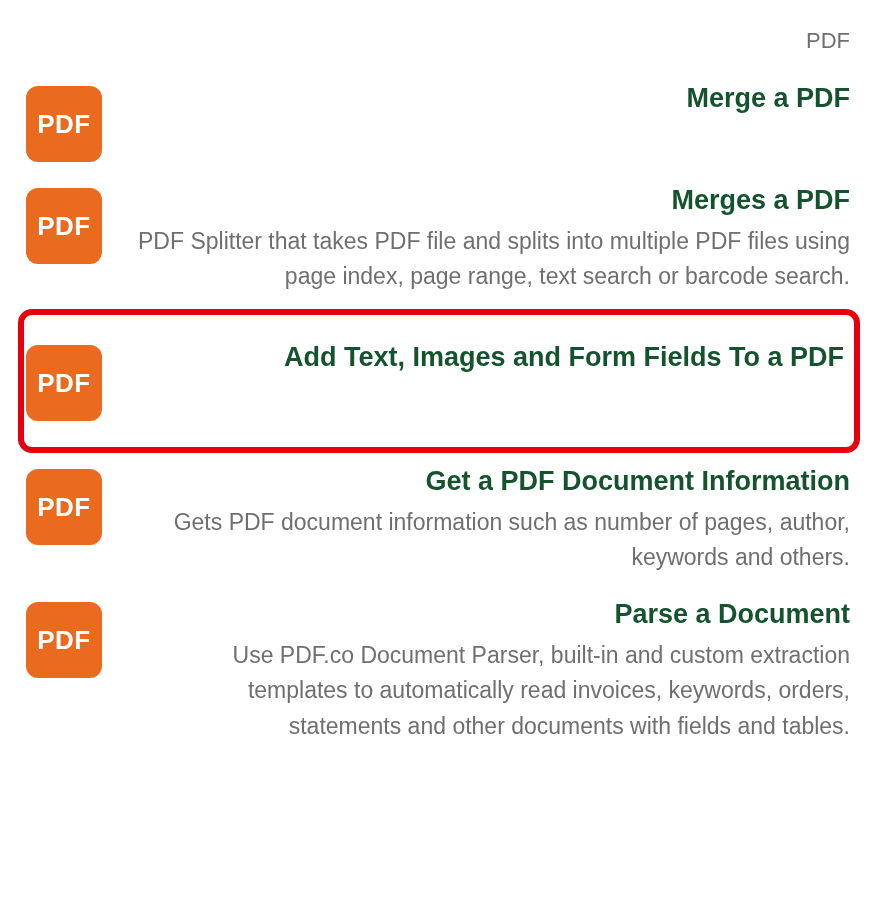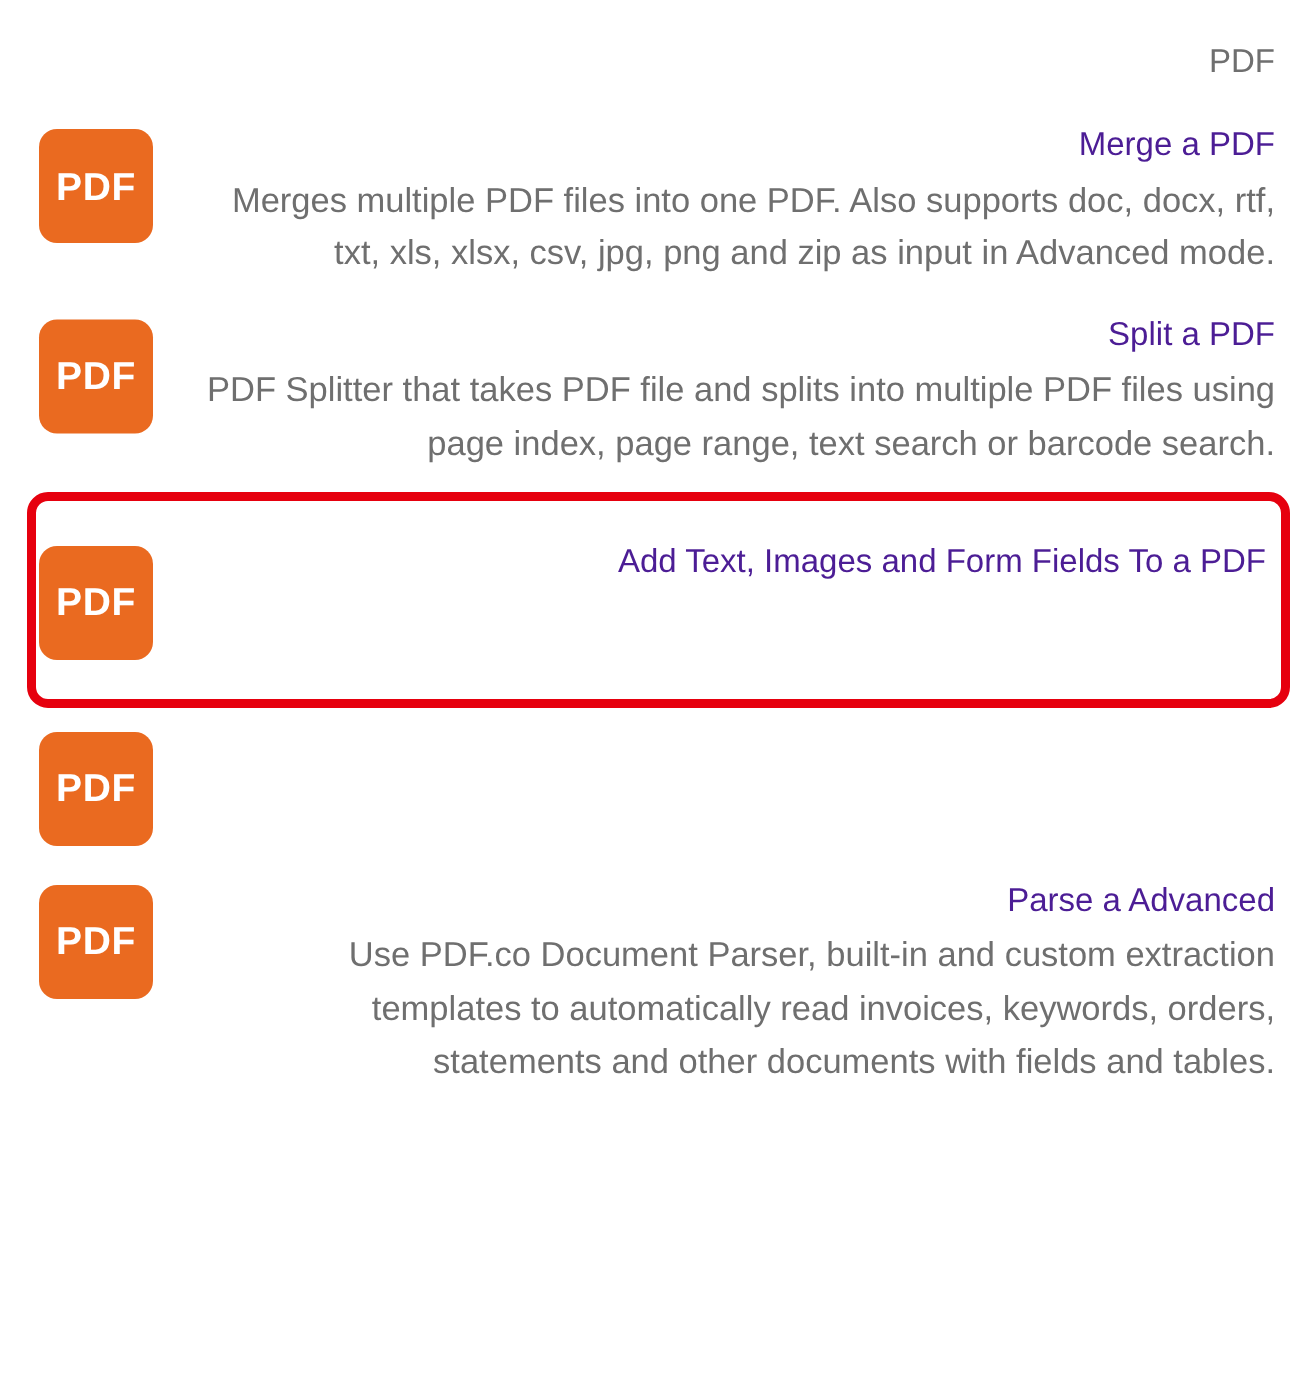--- a/index.html
+++ b/index.html
@@ -58,9 +58,9 @@
     min-width: 0;
   }
   .item-title {
-    color: #4c1d95;
-    font-size: 22px;
-    font-weight: 400;
+    color: #14532d;
+    font-size: 27px;
+    font-weight: 700;
     line-height: 1.25;
     margin-bottom: 6px;
   }

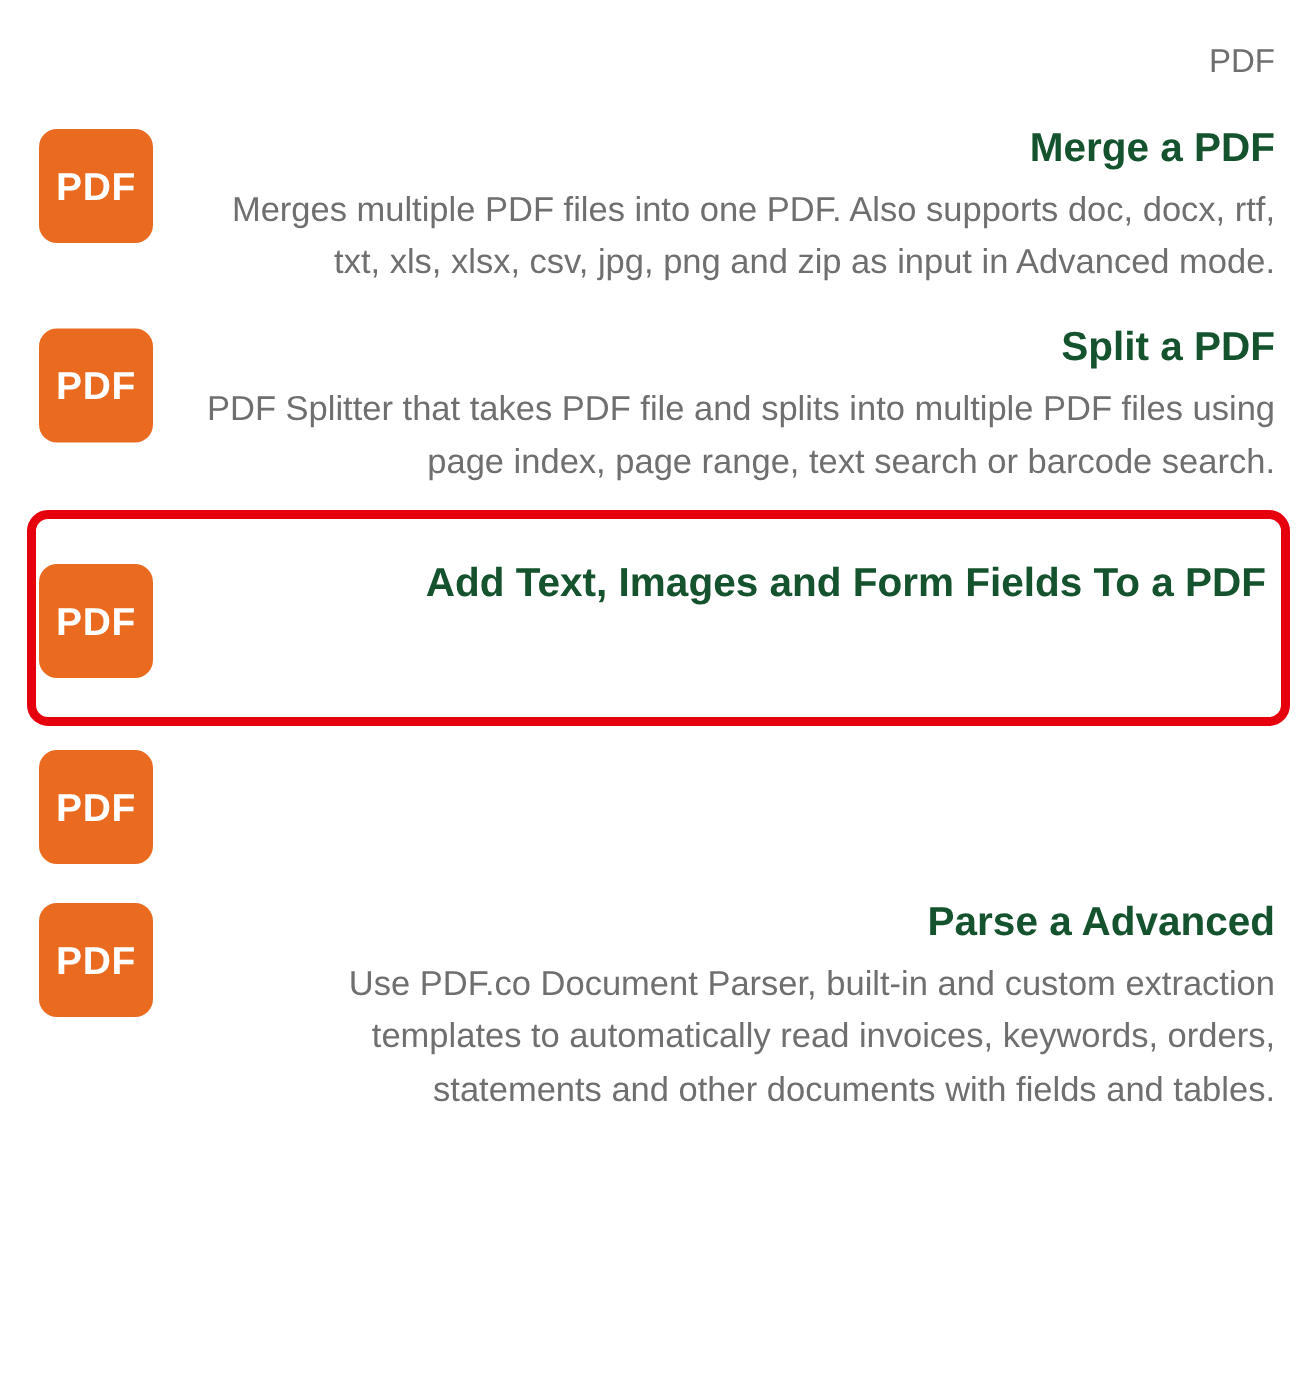--- a/index.html
+++ b/index.html
@@ -81,7 +81,6 @@
       <div class="icon-badge">PDF</div>
       <div class="item-body">
         <div class="item-title">Merge a PDF</div>
-        <div class="item-desc">Merges multiple PDF files into one PDF. Also supports doc, docx, rtf, txt, xls, xlsx, csv, jpg, png and zip as input in Advanced mode.</div>
       </div>
     </div>
     <div class="item">

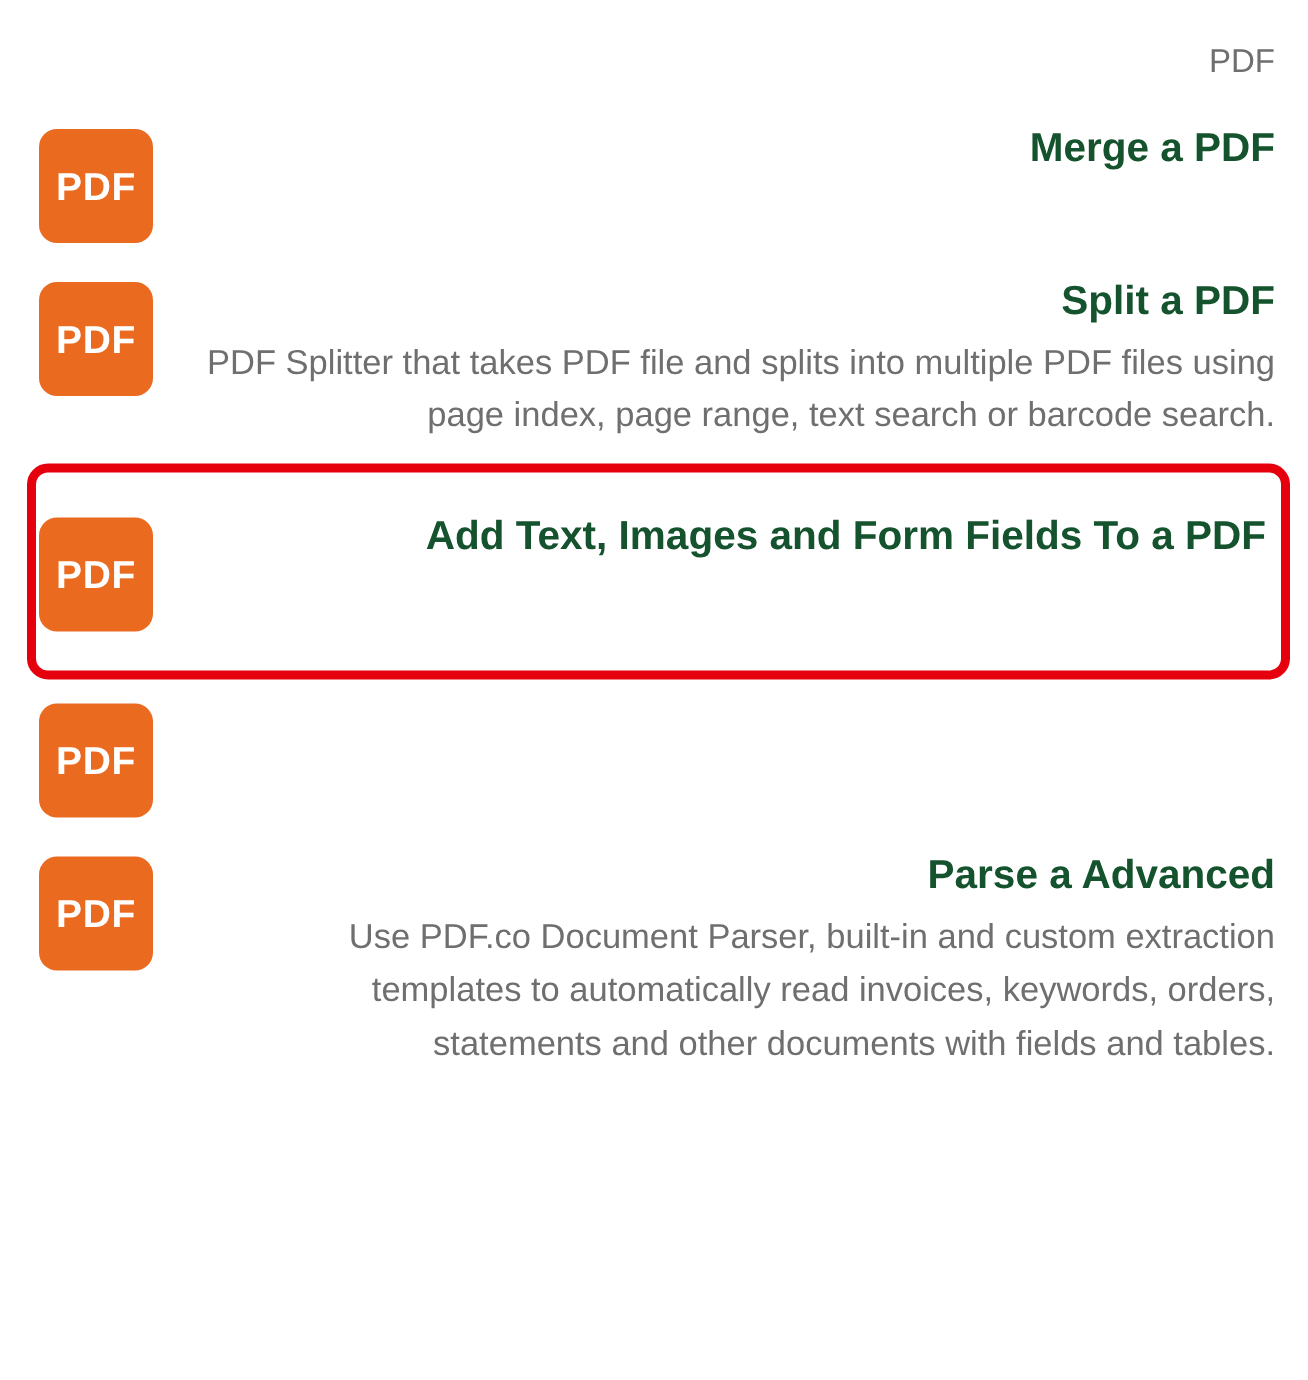--- a/index.html
+++ b/index.html
@@ -86,7 +86,7 @@
     <div class="item">
       <div class="icon-badge">PDF</div>
       <div class="item-body">
-        <div class="item-title">Split a PDF</div>
+        <div class="item-title">Merges a PDF</div>
         <div class="item-desc">PDF Splitter that takes PDF file and splits into multiple PDF files using page index, page range, text search or barcode search.</div>
       </div>
     </div>

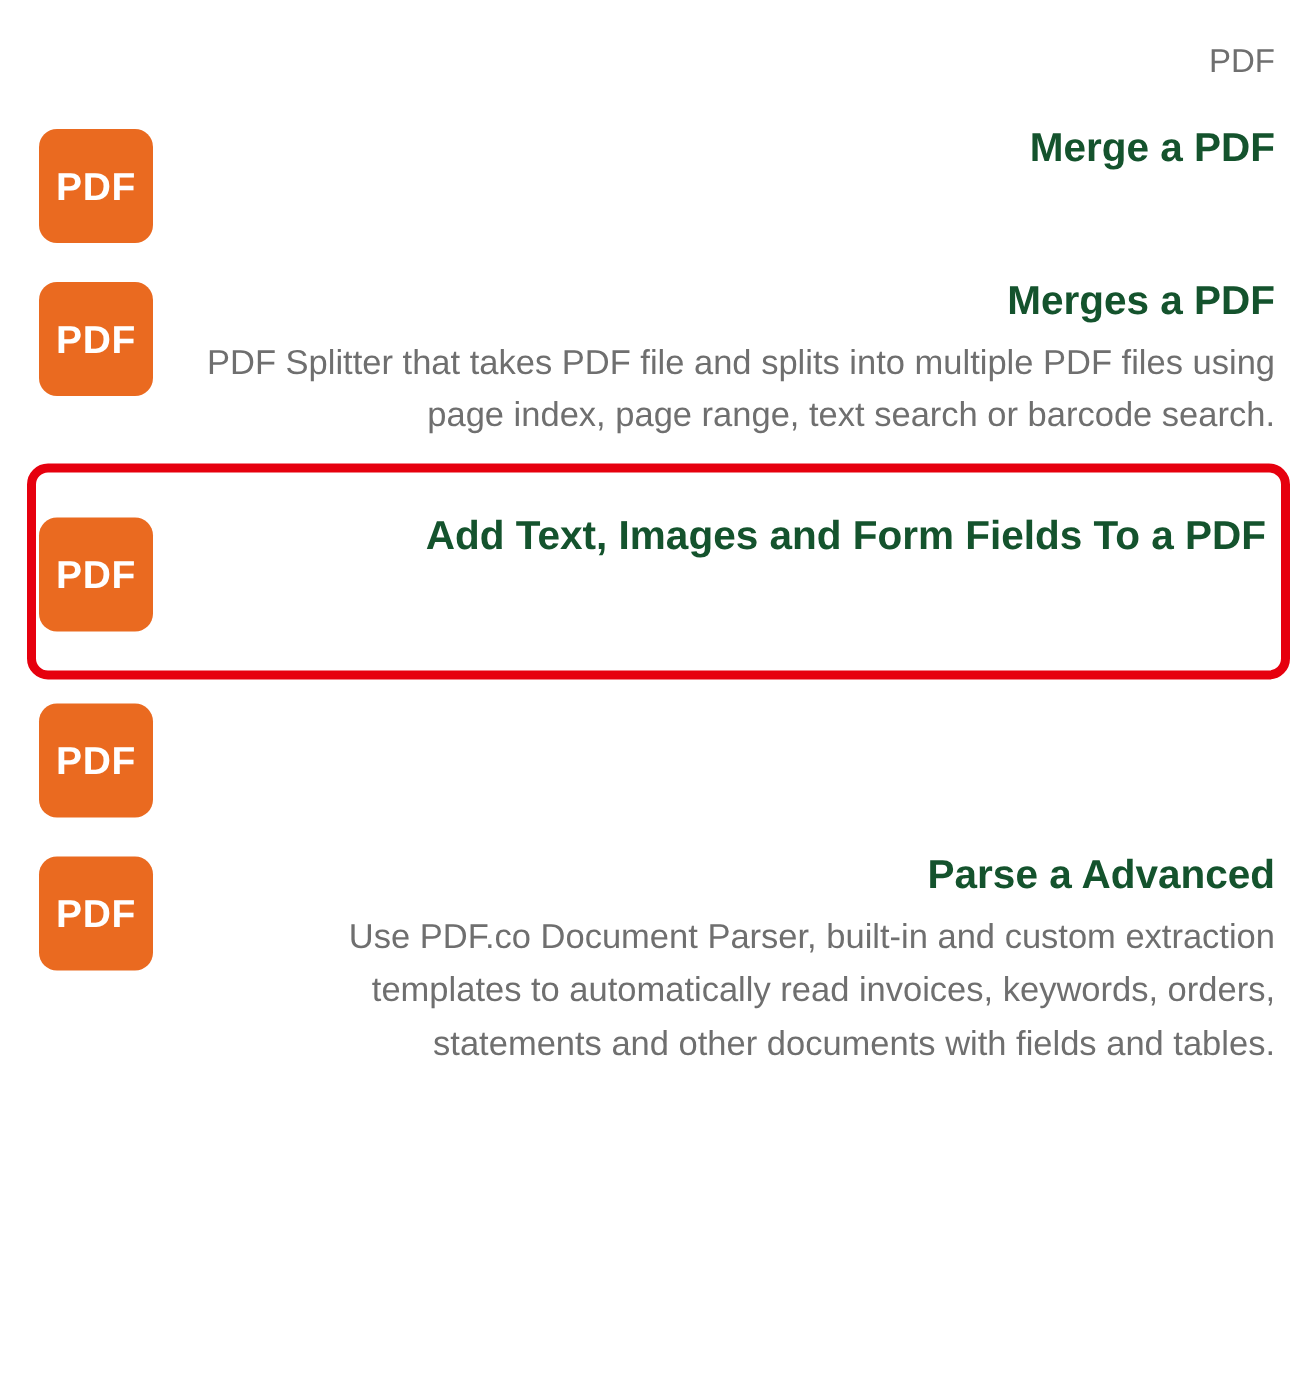--- a/index.html
+++ b/index.html
@@ -98,6 +98,10 @@
     </div>
     <div class="item">
       <div class="icon-badge">PDF</div>
+      <div class="item-body">
+        <div class="item-title">Get a PDF Document Information</div>
+        <div class="item-desc">Gets PDF document information such as number of pages, author, keywords and others.</div>
+      </div>
     </div>
     <div class="item">
       <div class="icon-badge">PDF</div>

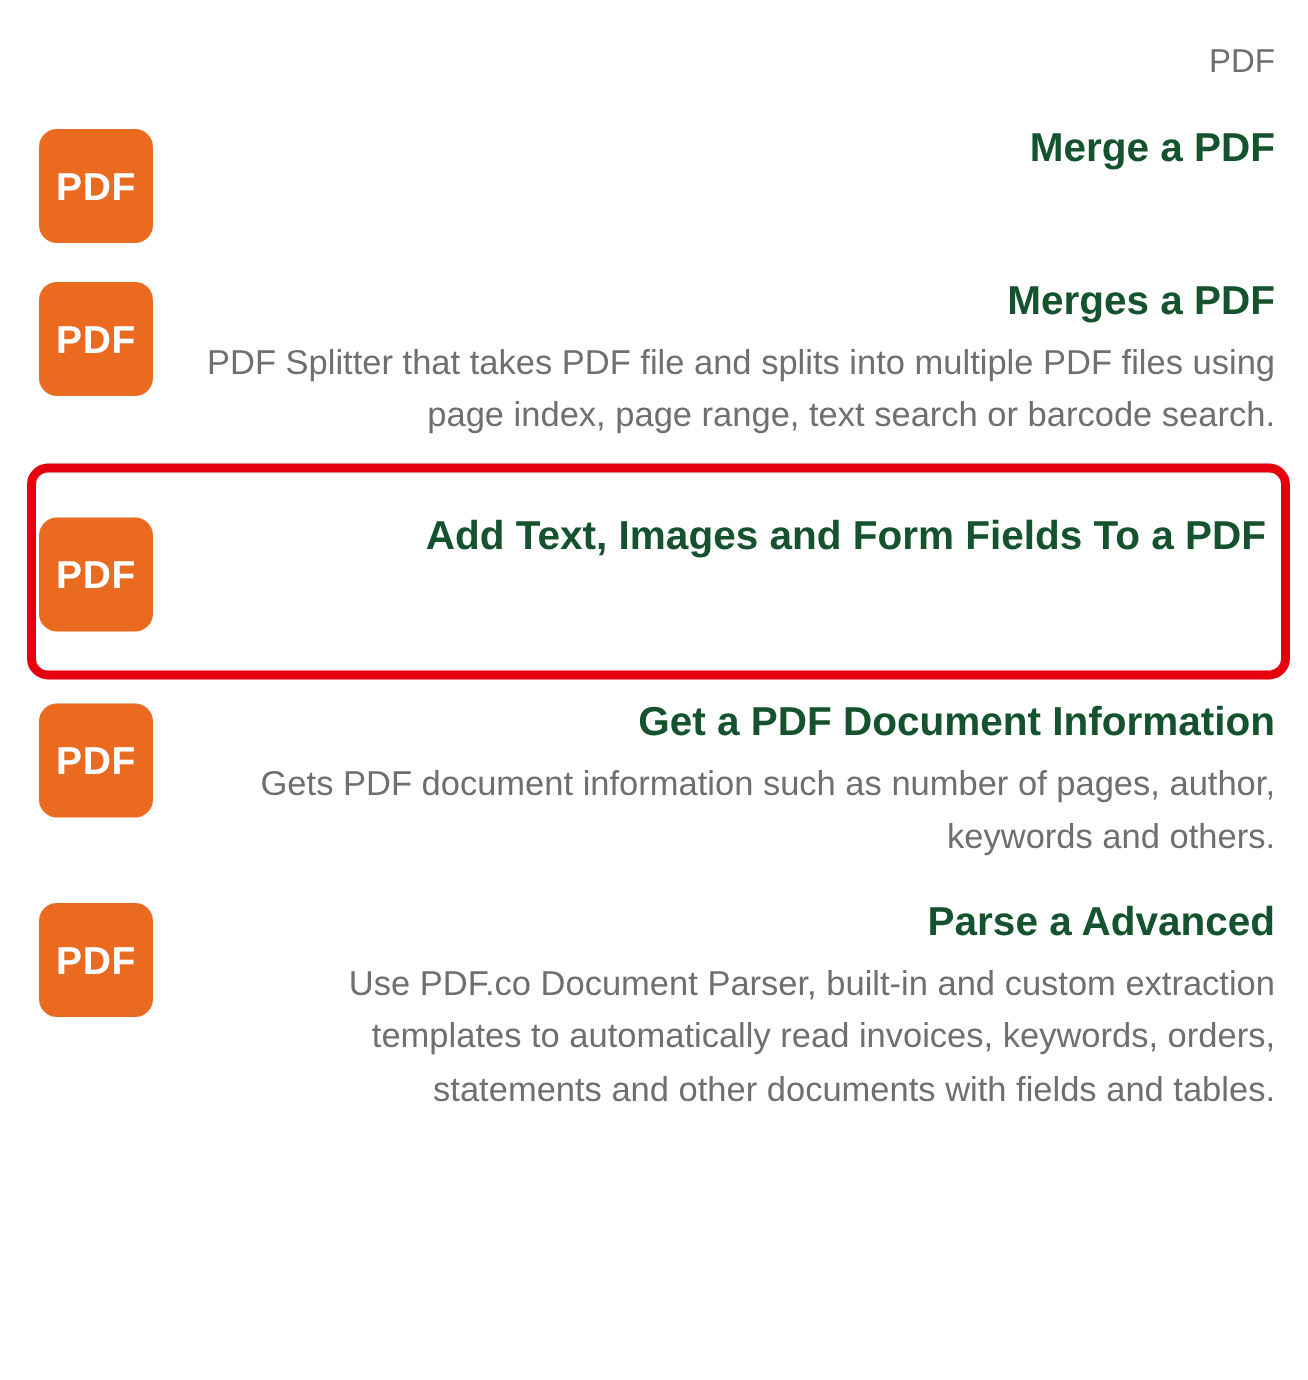--- a/index.html
+++ b/index.html
@@ -106,7 +106,7 @@
     <div class="item">
       <div class="icon-badge">PDF</div>
       <div class="item-body">
-        <div class="item-title">Parse a Advanced</div>
+        <div class="item-title">Parse a Document</div>
         <div class="item-desc">Use PDF.co Document Parser, built-in and custom extraction templates to automatically read invoices, keywords, orders, statements and other documents with fields and tables.</div>
       </div>
     </div>

